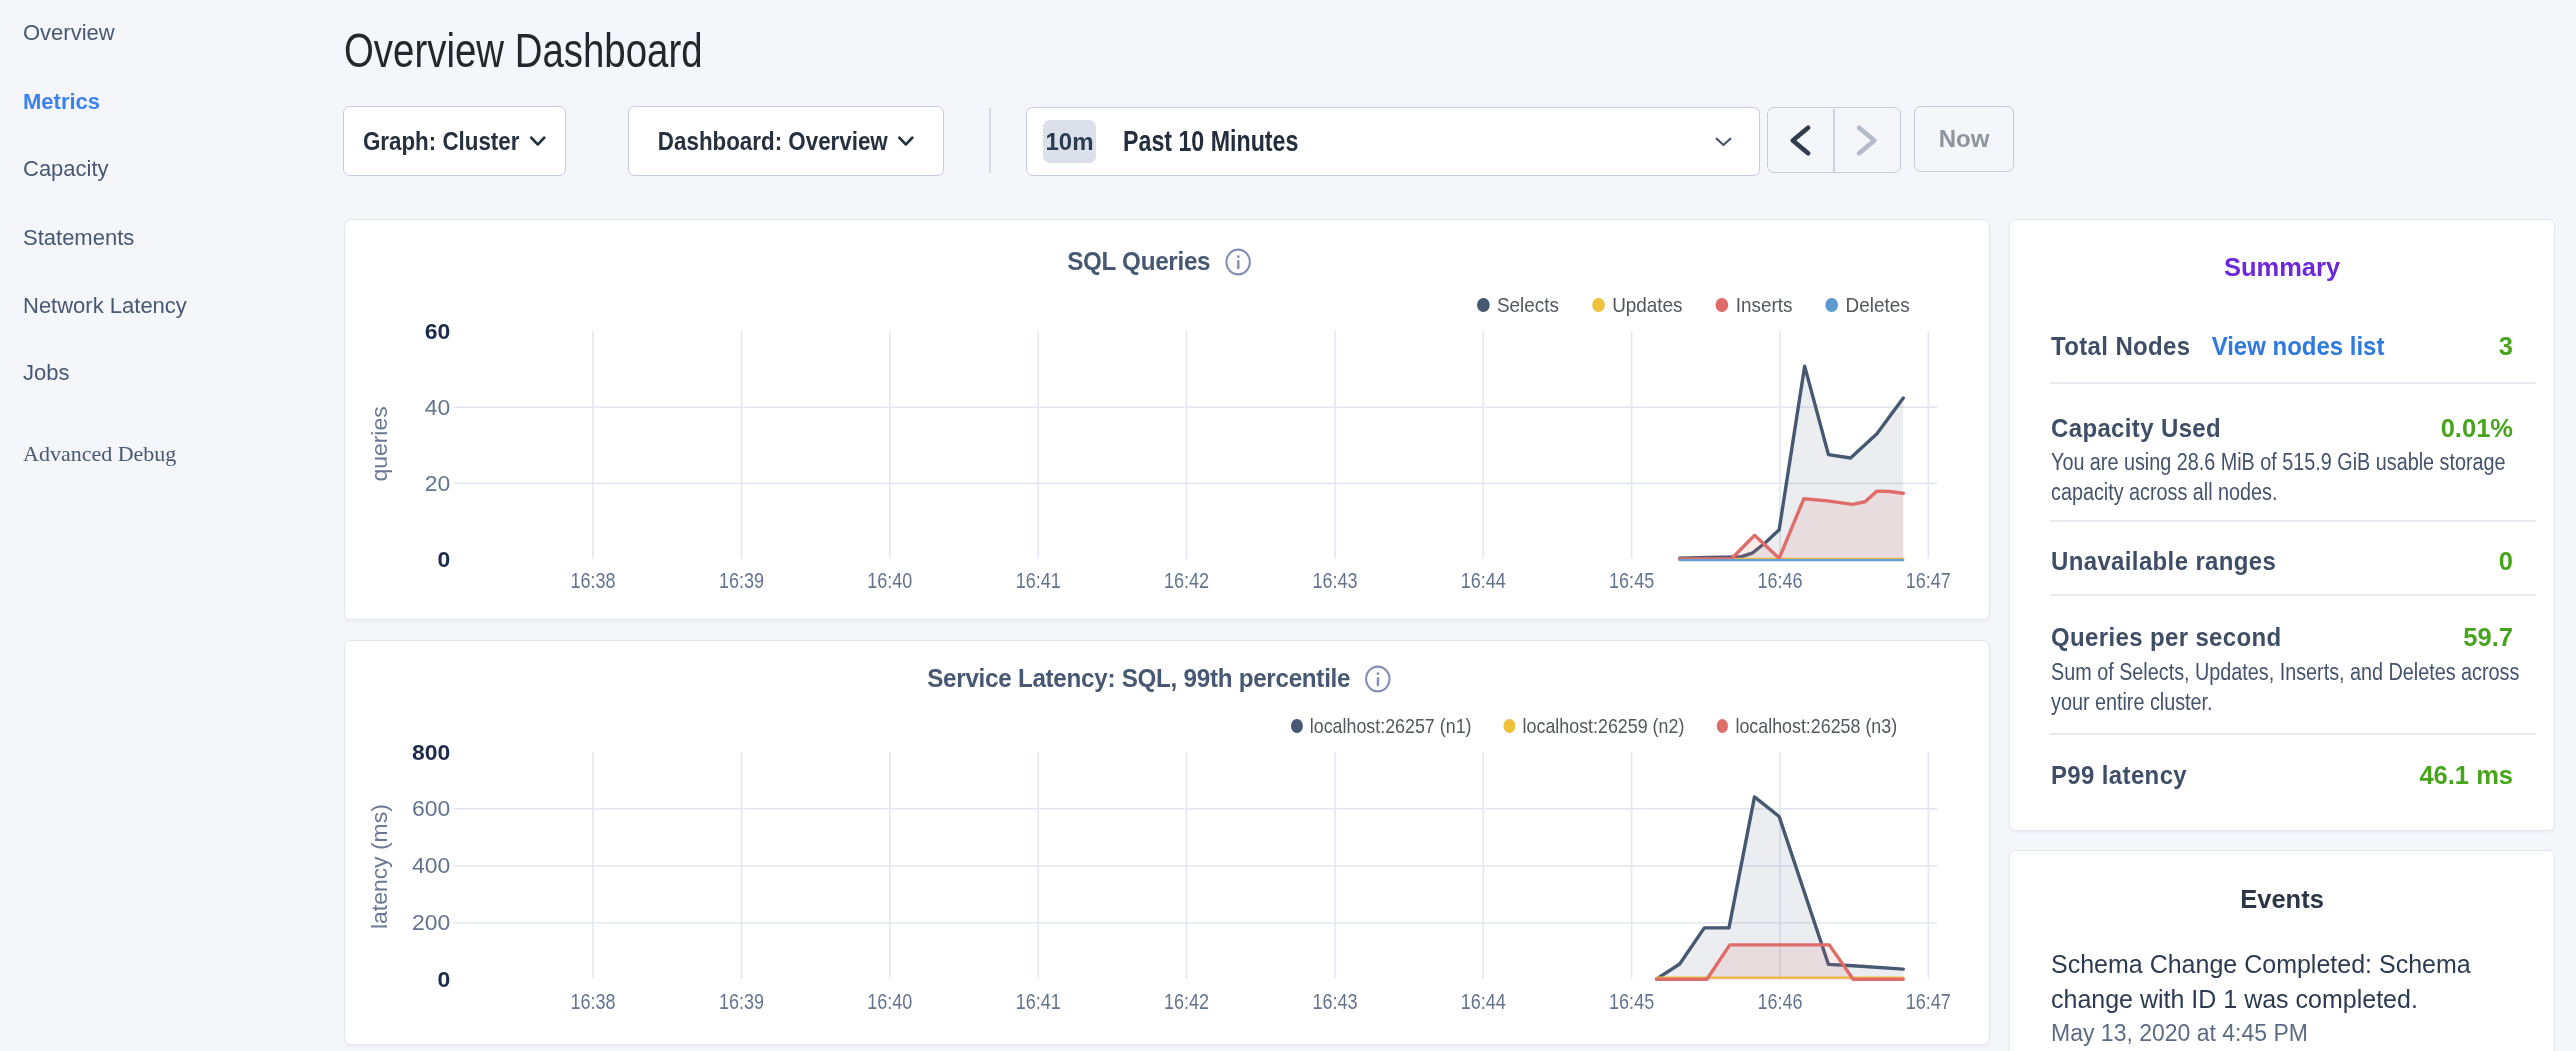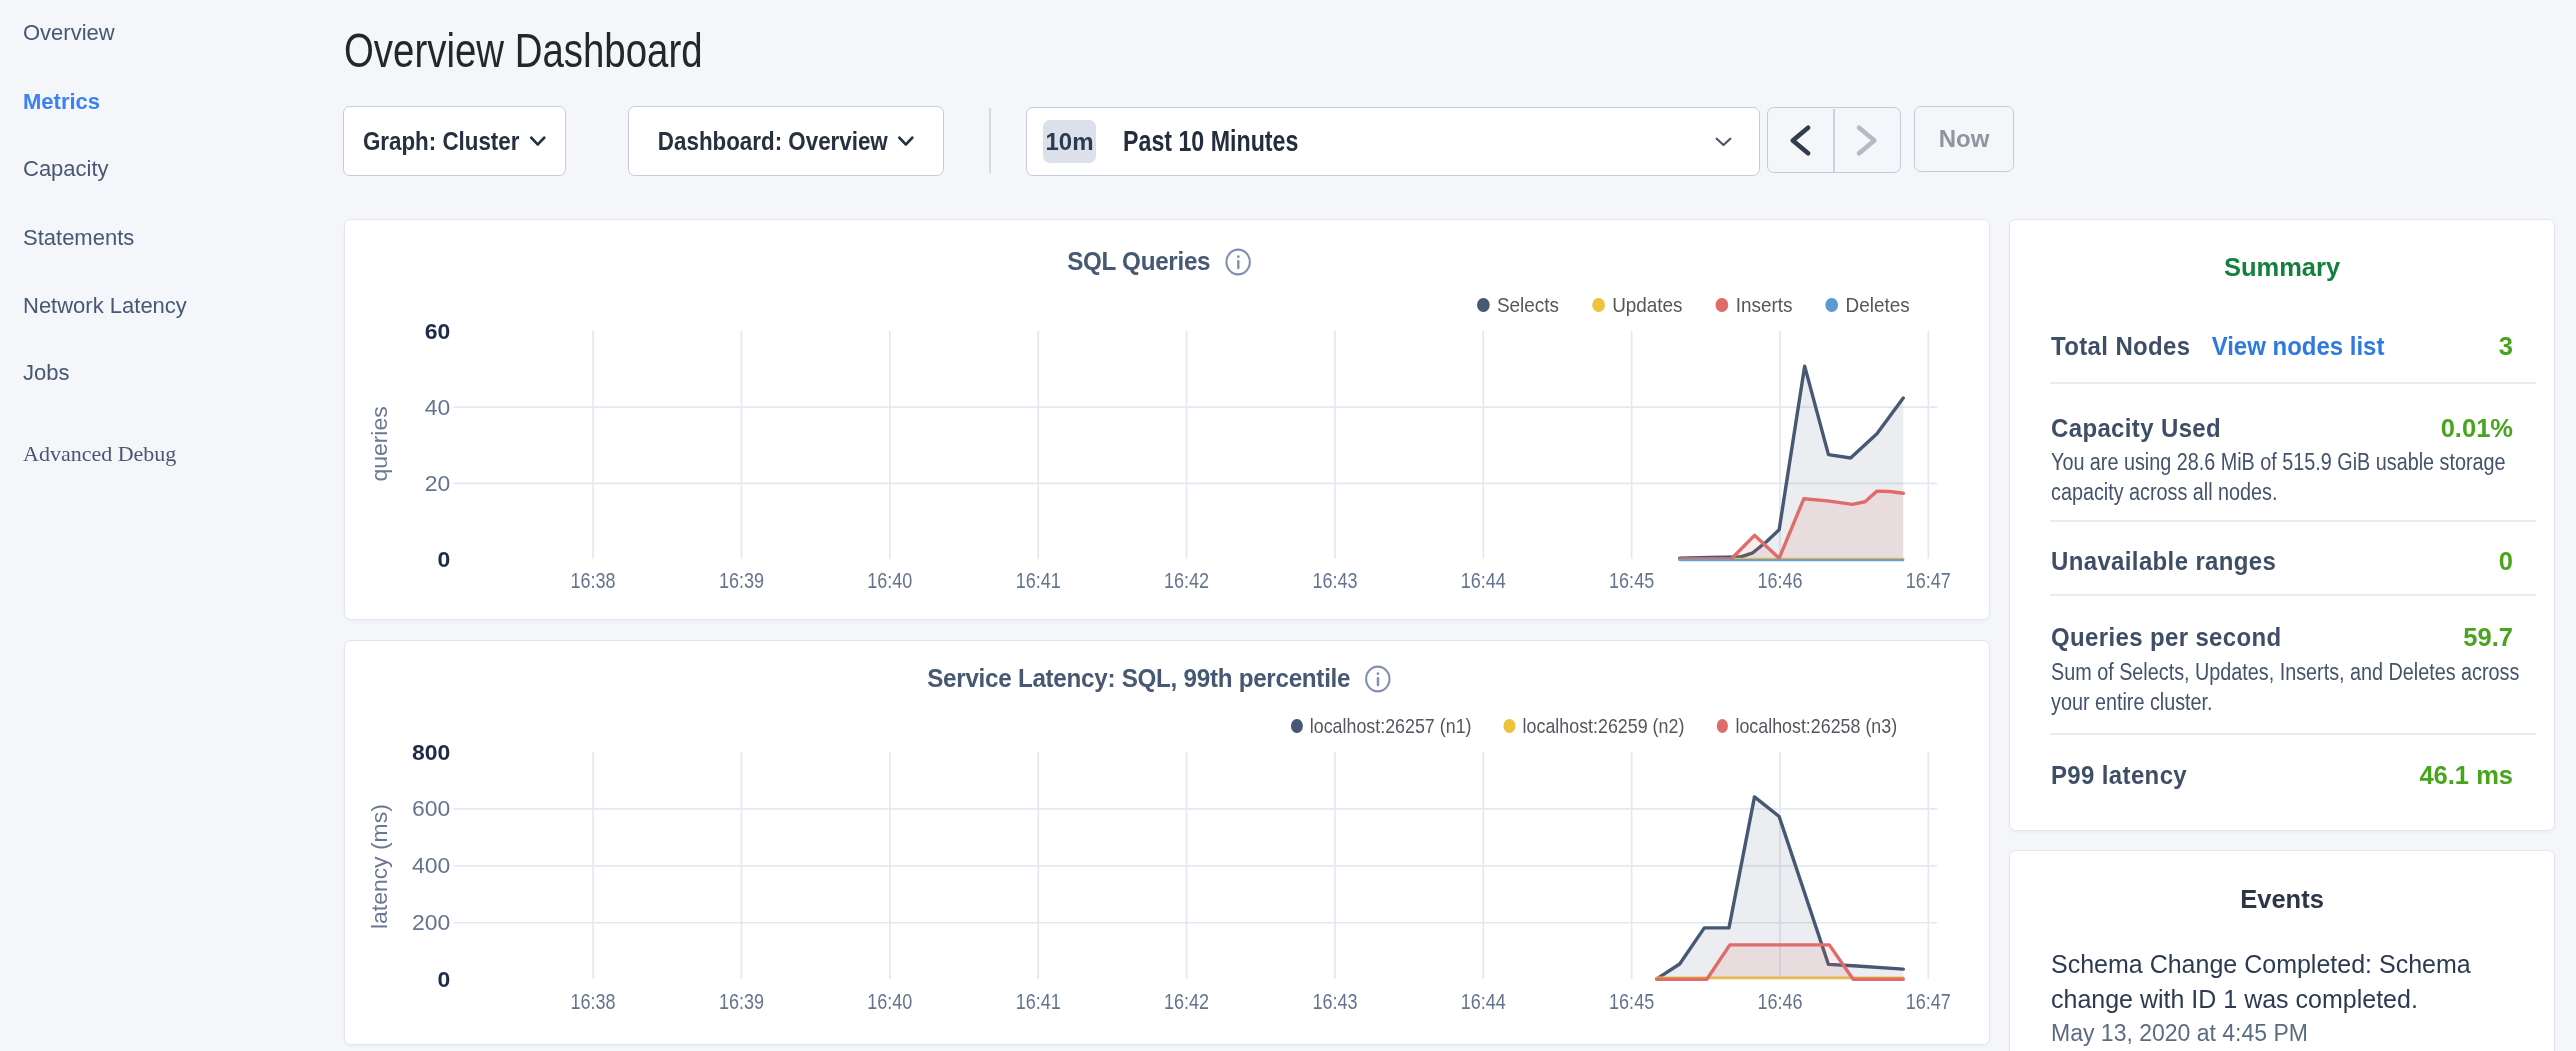--- a/index.html
+++ b/index.html
@@ -160,7 +160,7 @@
   </svg>
 
 <div class="panel" style="left:2009px; top:219px; width:546px; height:612px;"></div>
-<div class="abs" style="left:2009px; top:253px; width:546px; text-align:center; font-size:25.5px; font-weight:bold; color:#15803d;">Summary</div>
+<div class="abs" style="left:2009px; top:253px; width:546px; text-align:center; font-size:25.5px; font-weight:bold; color:#6d28d9;">Summary</div>
 <div class="srow-h" style="top:332px;">Total Nodes&nbsp;&nbsp;&nbsp;<span style="color:#2f7ae0; letter-spacing:0;">View nodes list</span></div>
 <div class="srow-v" style="top:332px;">3</div>
 <div class="sdiv" style="top:382px;"></div>

